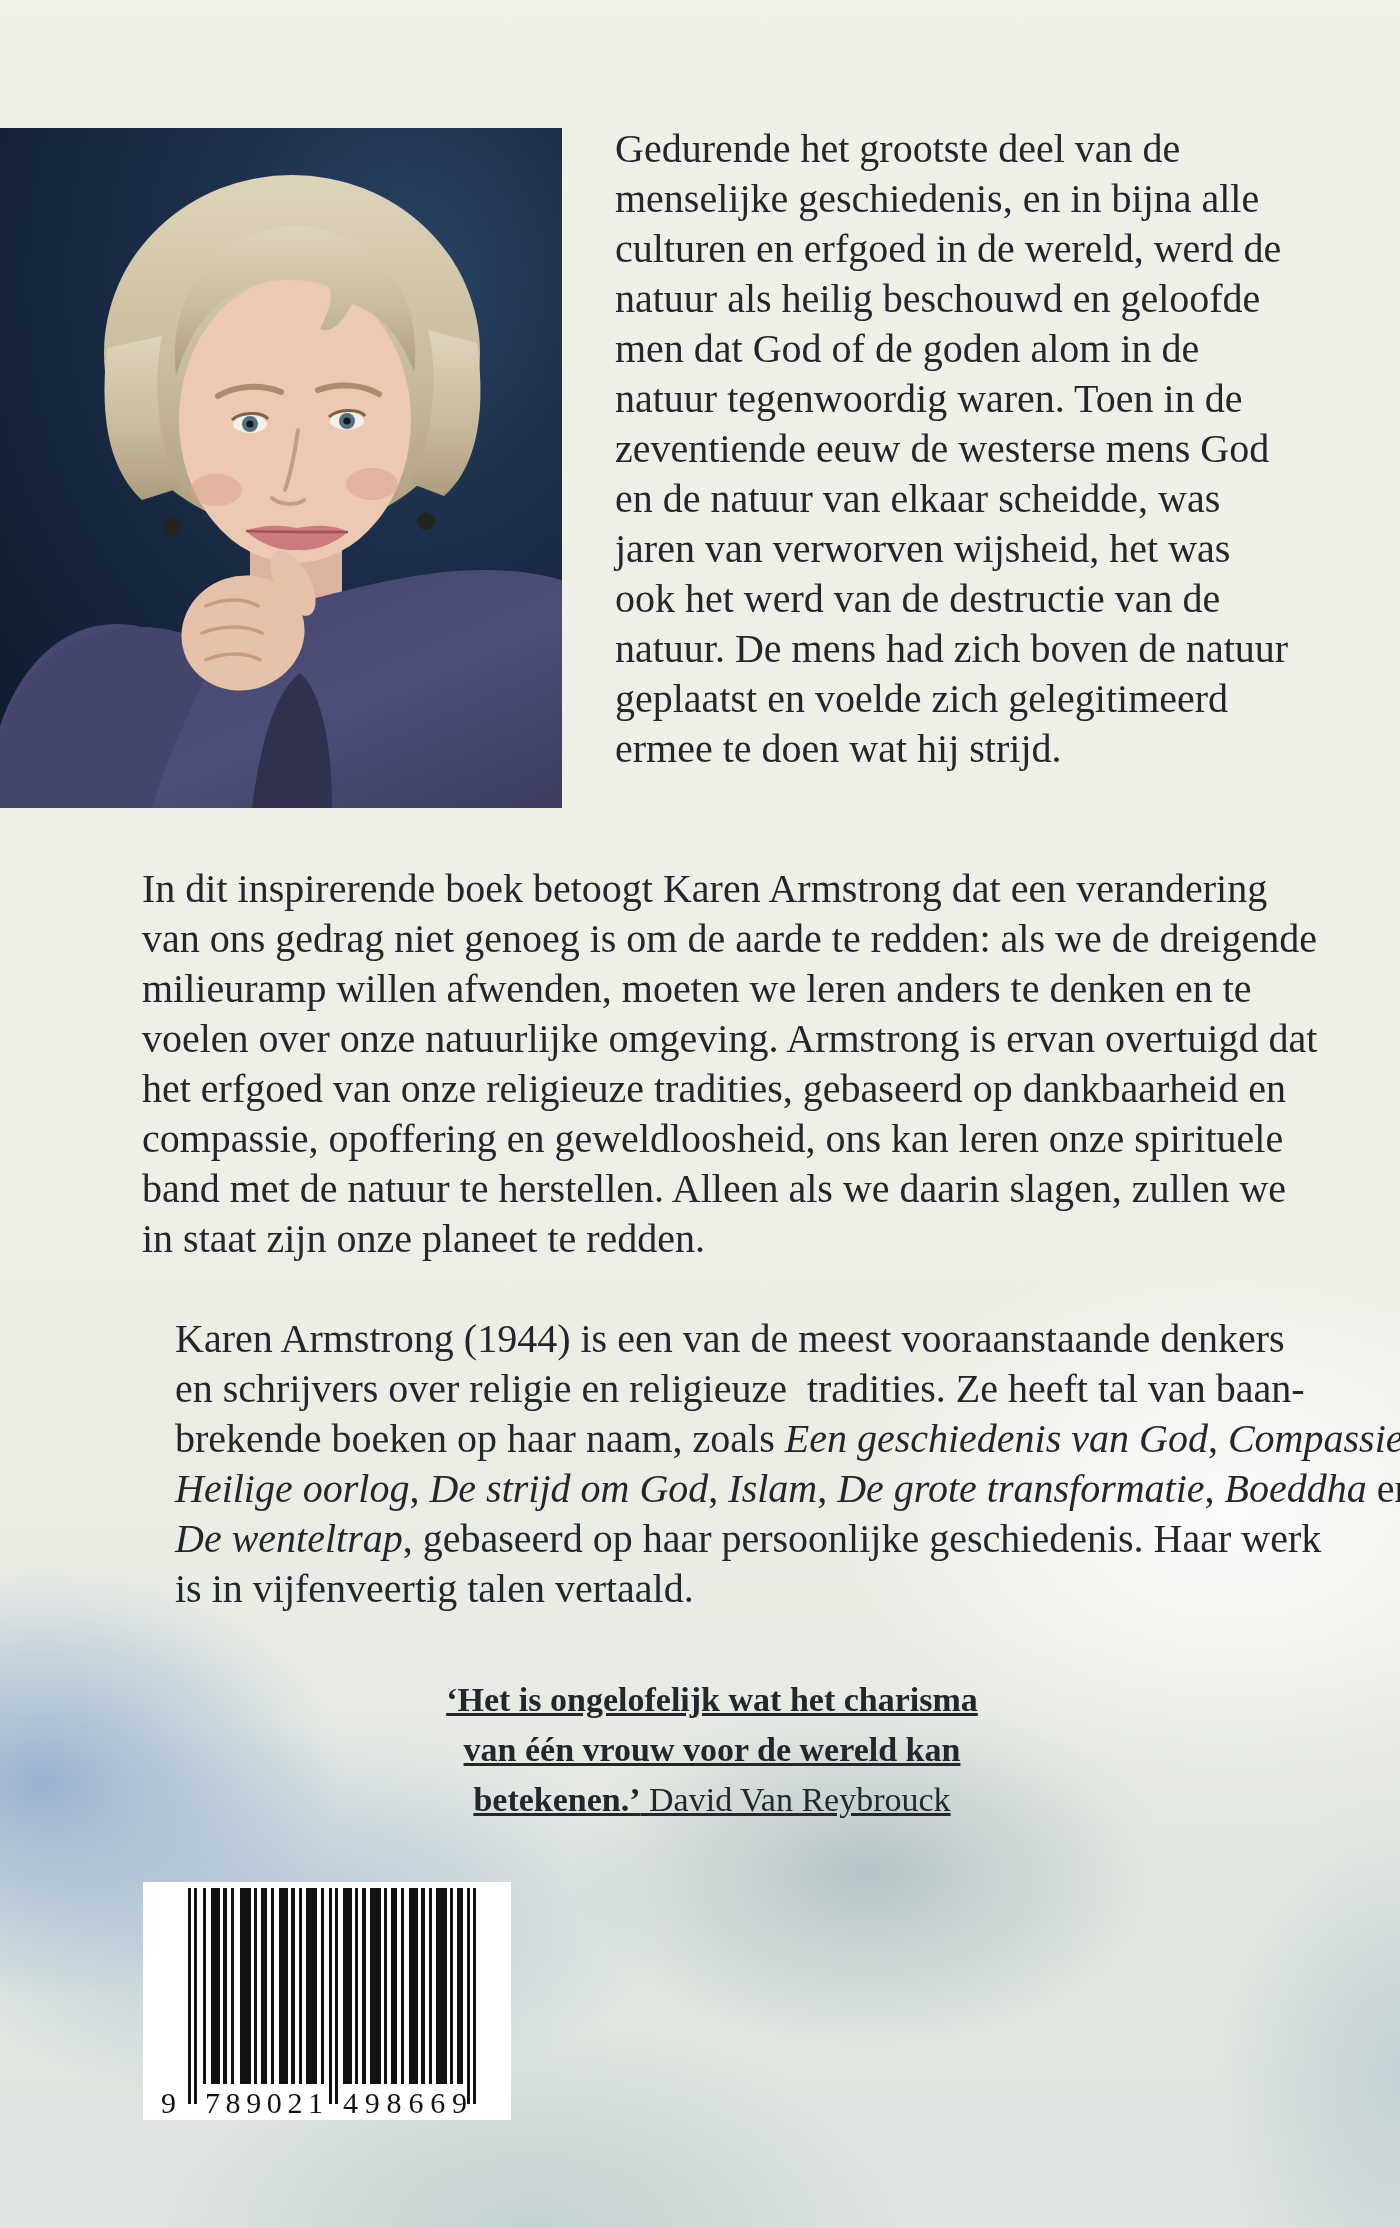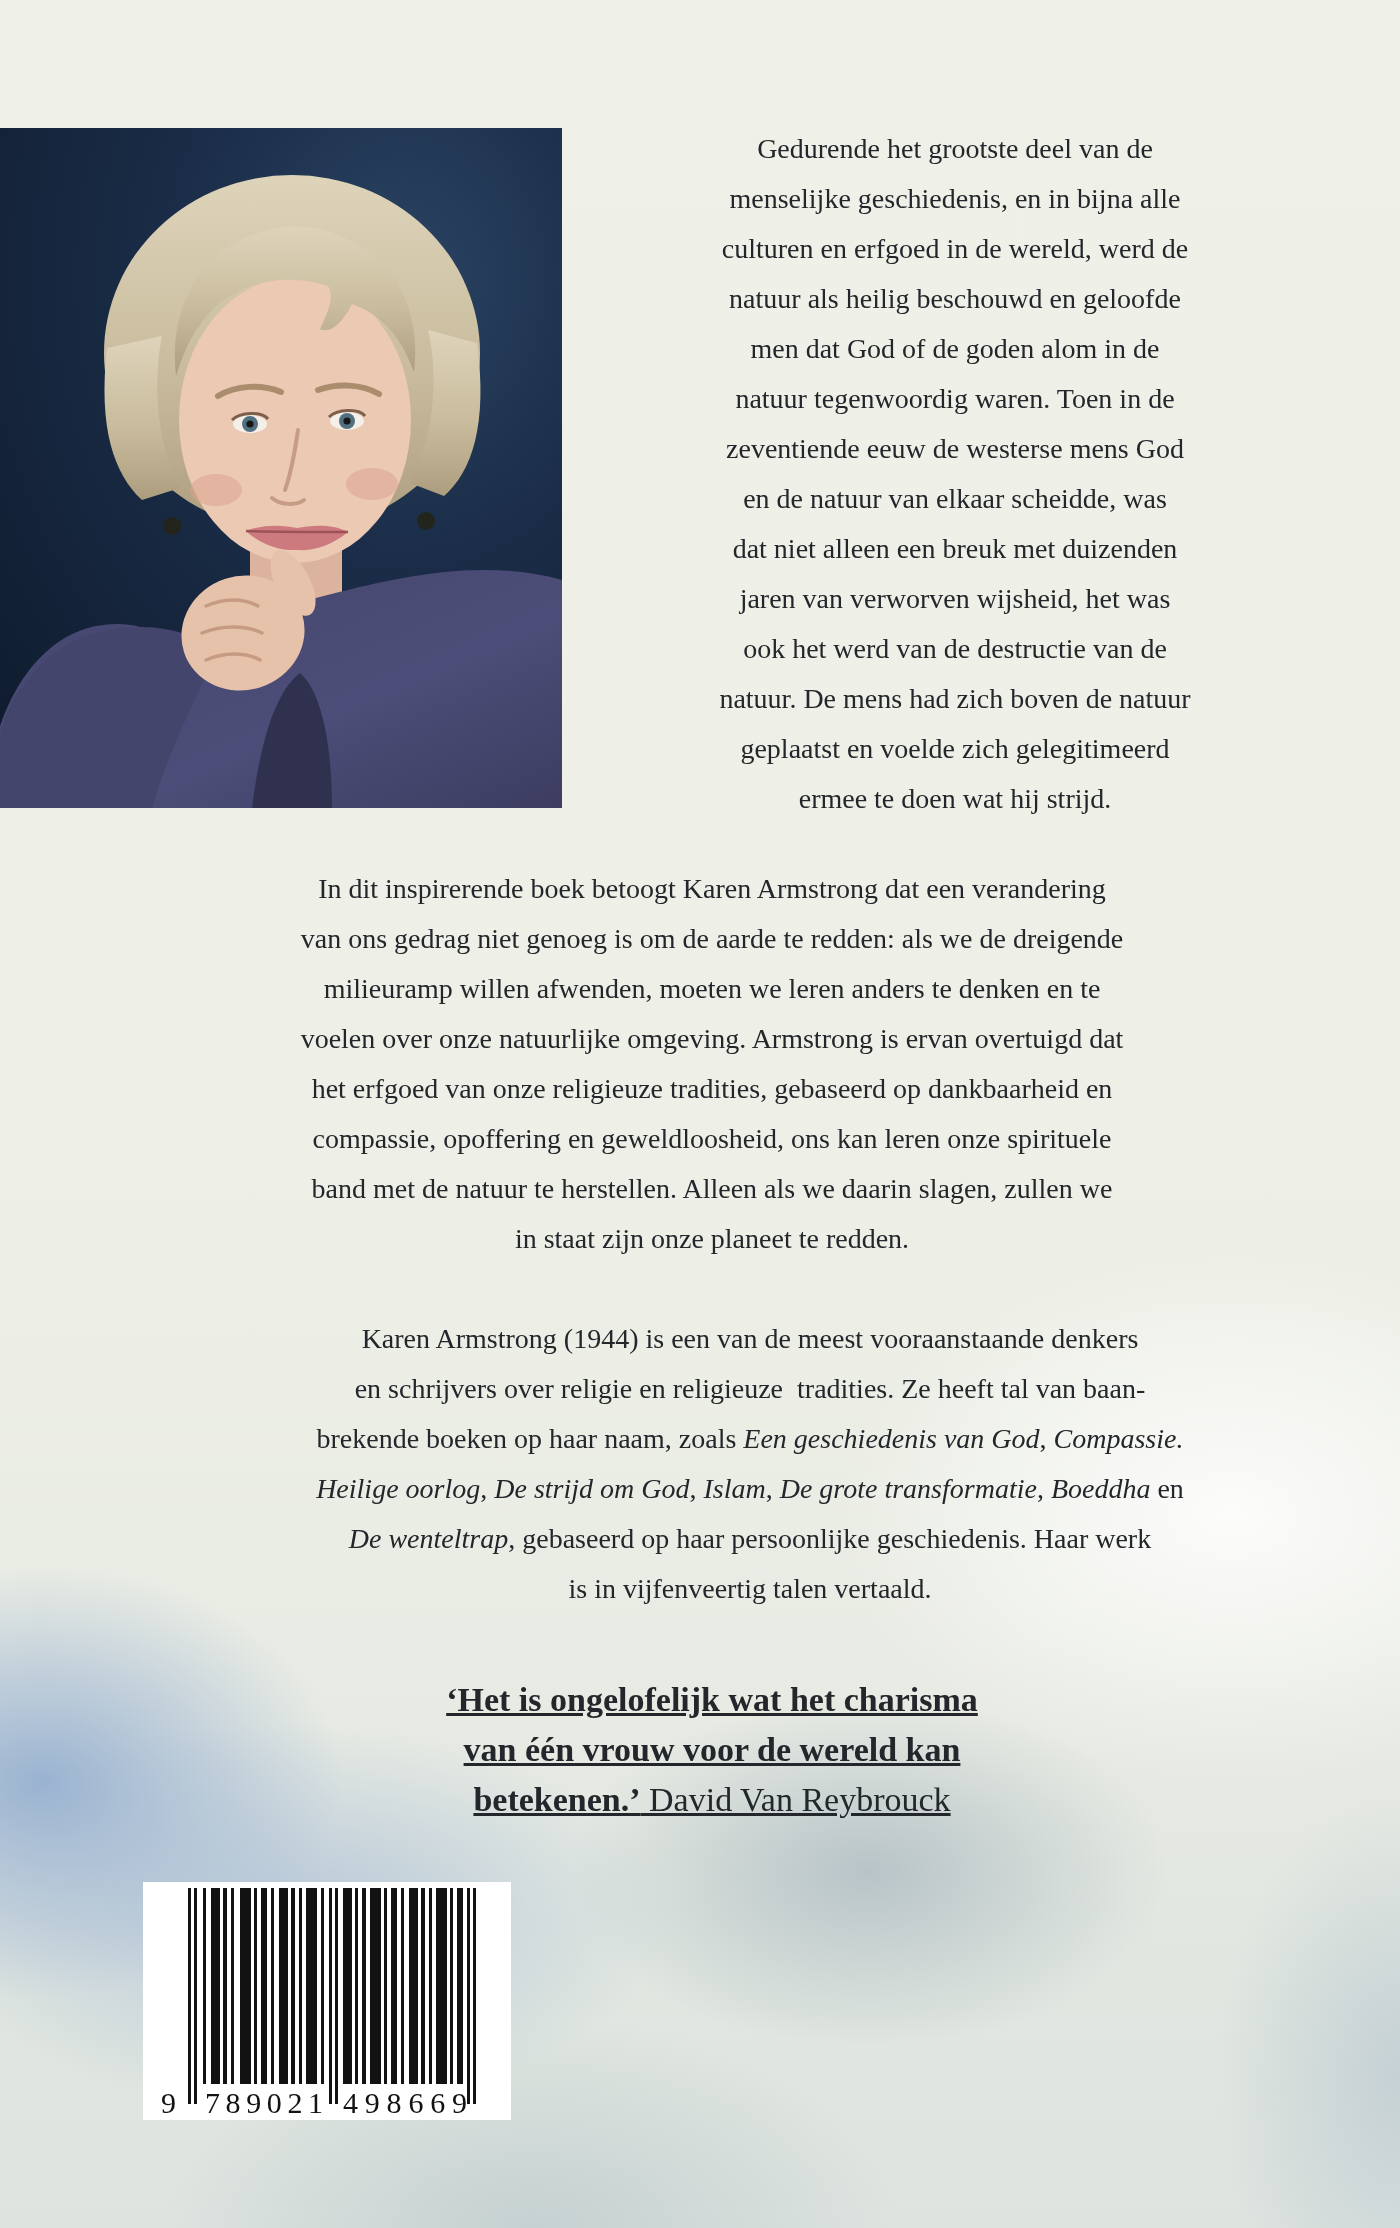--- a/index.html
+++ b/index.html
@@ -19,7 +19,7 @@
       linear-gradient(180deg,#eff0e8 0%,#eef0e7 52%,#e9ece4 74%,#e0e6e0 90%,#dde3df 100%);
   }
   .abs{position:absolute;}
-  .para{font-size:28px;line-height:50px;text-align:center;}
+  .para{font-size:40px;line-height:50px;}
   .para .line{white-space:pre;}
   .quote{font-size:34px;line-height:50px;text-align:center;}
   .quote .line{white-space:pre;text-decoration:underline;}

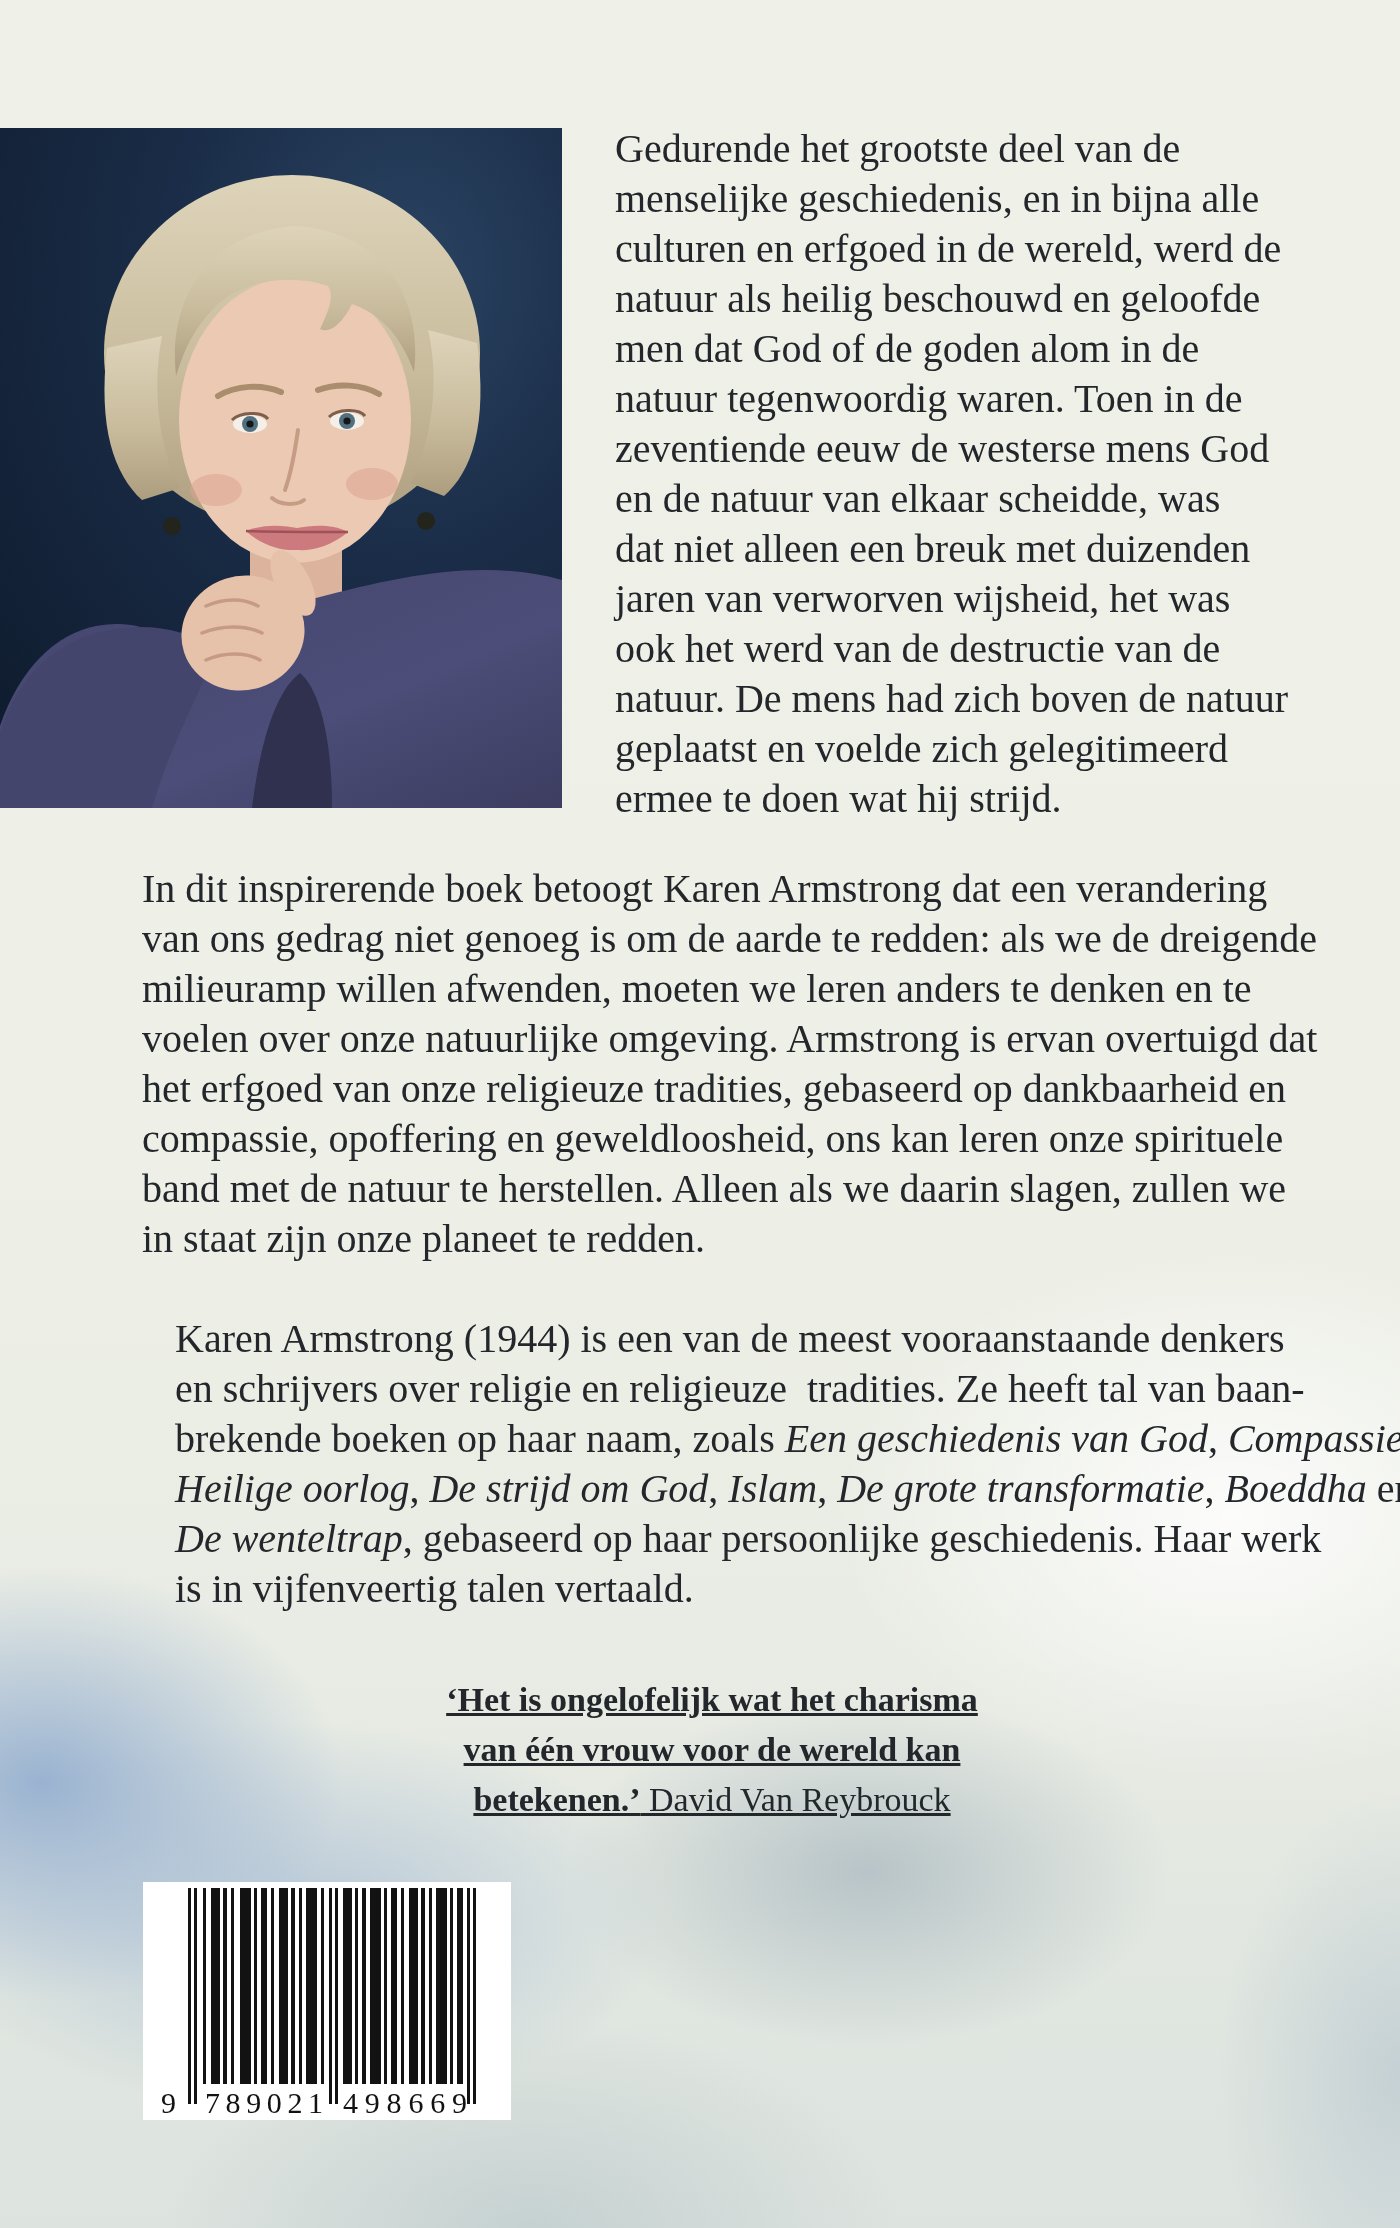--- a/index.html
+++ b/index.html
@@ -117,7 +117,6 @@
       <div class="line">natuur tegenwoordig waren. Toen in de</div>
       <div class="line">zeventiende eeuw de westerse mens God</div>
       <div class="line">en de natuur van elkaar scheidde, was</div>
-      <div class="line">dat niet alleen een breuk met duizenden</div>
       <div class="line">jaren van verworven wijsheid, het was</div>
       <div class="line">ook het werd van de destructie van de</div>
       <div class="line">natuur. De mens had zich boven de natuur</div>

